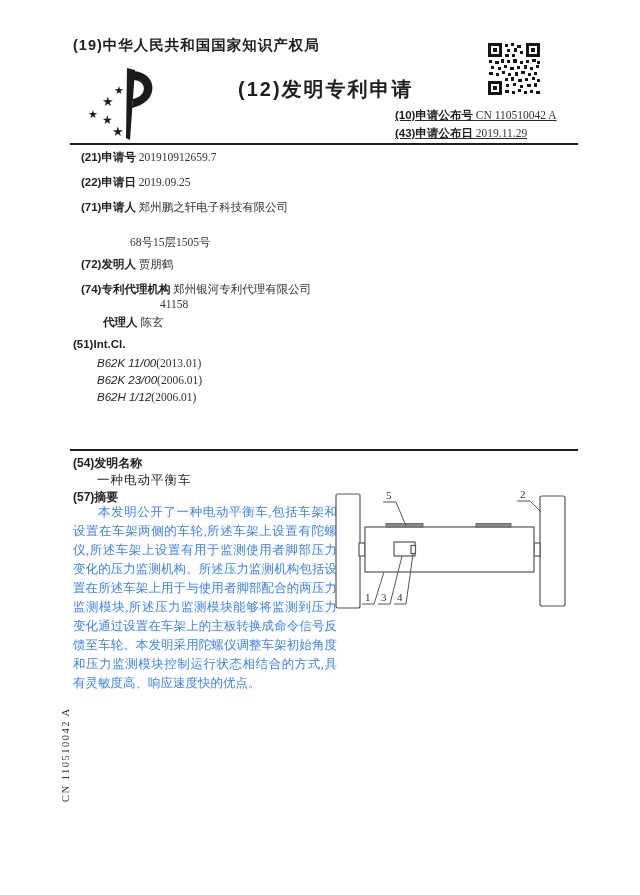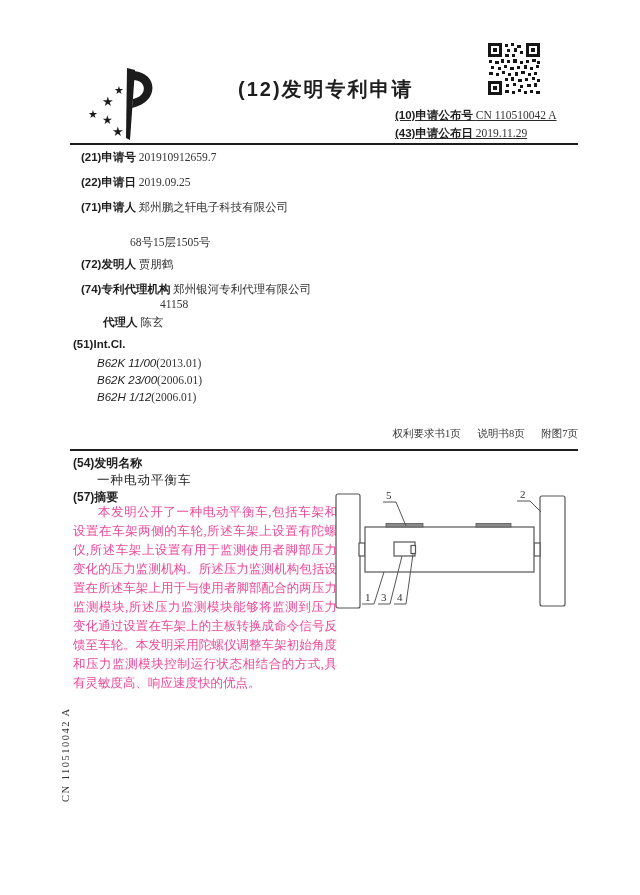--- a/index.html
+++ b/index.html
@@ -40,6 +40,7 @@
 
 <div class="page">
 
+  <div class="abs office lbl">(19)中华人民共和国国家知识产权局</div>
 
   <div class="abs logo-box">
     <svg width="86" height="84" viewBox="0 0 86 84">

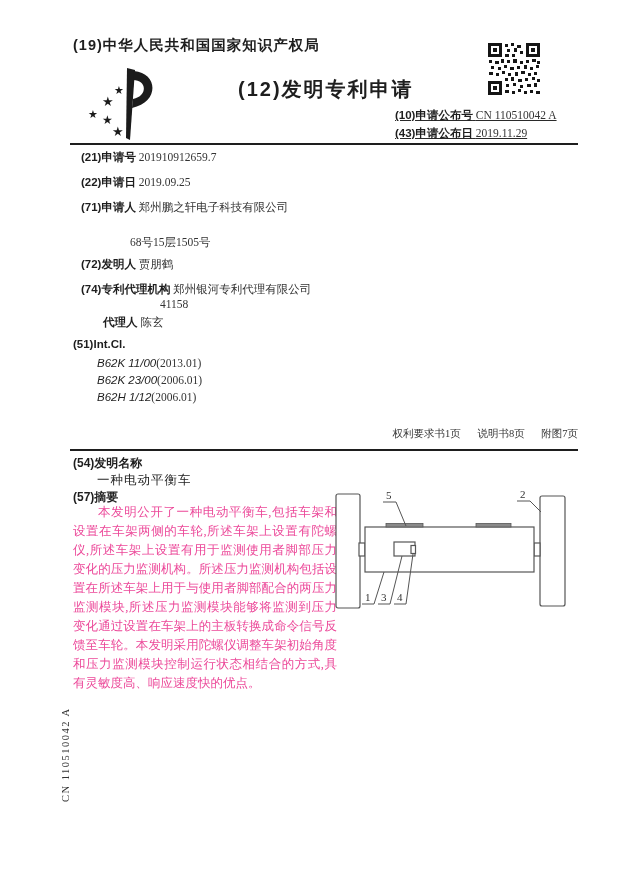--- a/index.html
+++ b/index.html
@@ -176,11 +176,6 @@
     <span class="cls-code">B62H 1/12</span><span class="cls-ver">(2006.01)</span>
   </div>
 
-  <div class="abs pages-info">
-    <span style="margin-left:0;">权利要求书1页</span>
-    <span>说明书8页</span>
-    <span>附图7页</span>
-  </div>
 
   <div class="abs rule rule-mid"></div>
 

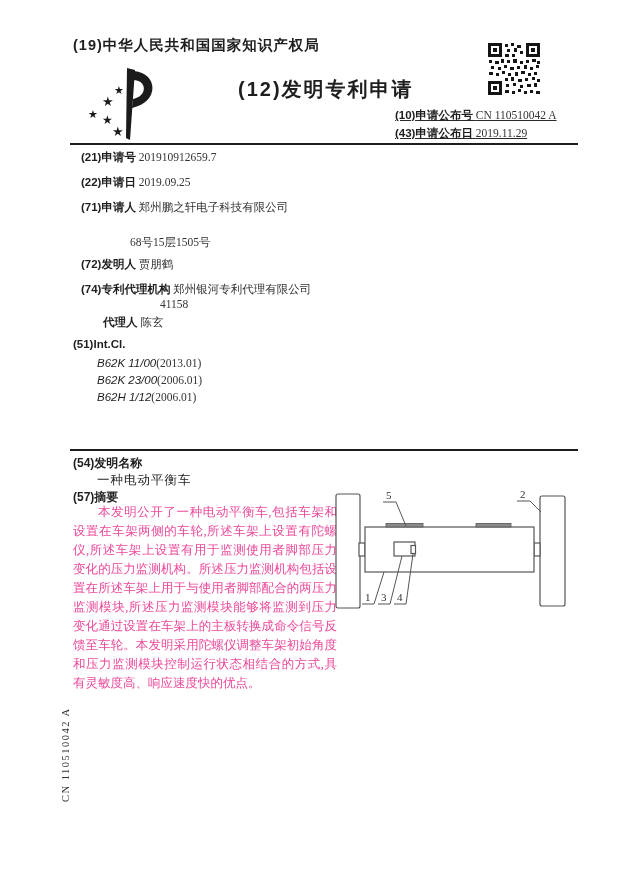--- a/index.html
+++ b/index.html
@@ -26,7 +26,7 @@
   .sec-lbl { font-size:12px; }
   .title-val { left:97px; top:472px; font-size:12.5px; color:#222; letter-spacing:1px; }
   .abstract { left:73px; top:503px; width:264px; font-size:12.5px; line-height:19px;
-              text-align:justify; text-indent:2em; color:#ec4899; }
+              text-align:justify; text-indent:2em; color:#3b82f6; }
   .figure-box { left:333px; top:486px; width:240px; height:136px; }
   .side-code { left:22px; top:750px; width:90px; height:14px; transform:rotate(-90deg);
                transform-origin:center center; font-size:10.5px; letter-spacing:1.5px;

